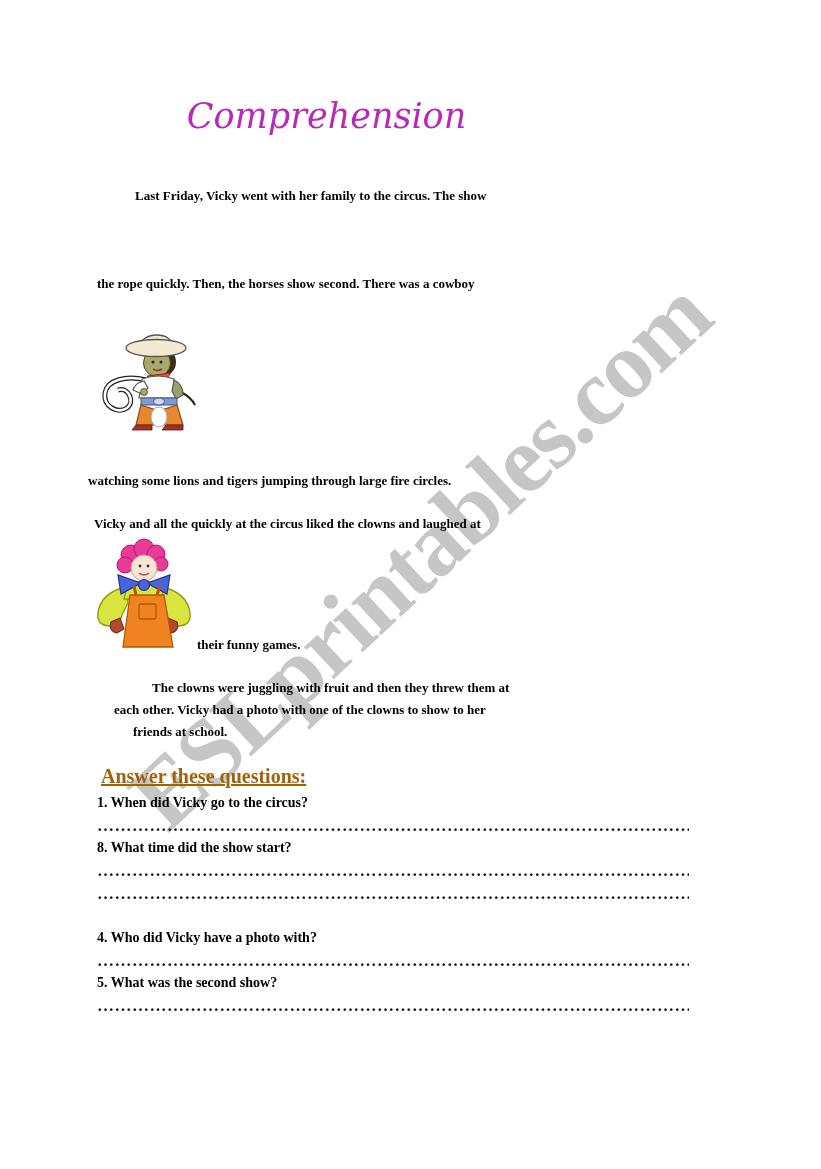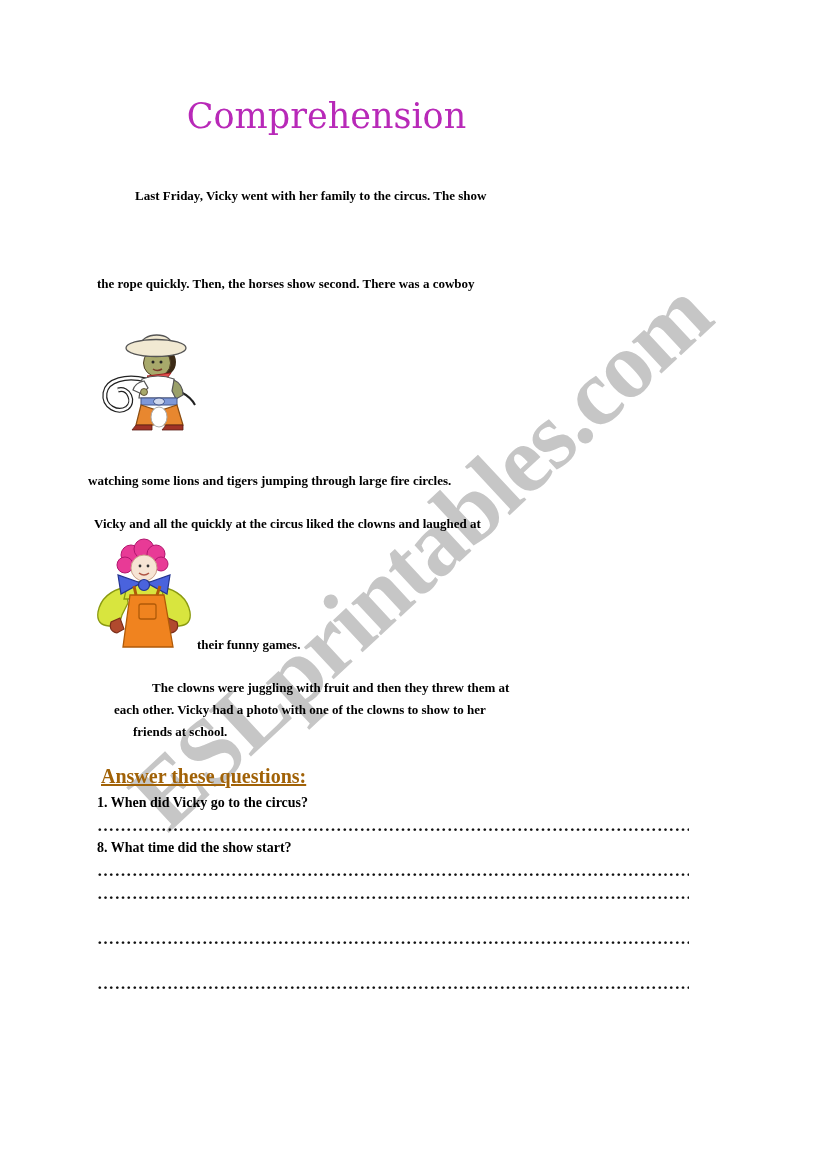--- a/index.html
+++ b/index.html
@@ -18,7 +18,7 @@
   .content{position:absolute;inset:0;z-index:1;}
   .page-title{
     position:absolute;top:96px;left:0;width:653px;text-align:center;
-    font-family:"DejaVu Serif", serif;
+    font-family:"DejaVu Serif", serif;font-style:italic;
     font-size:35px;color:#b829b8;margin:0;font-weight:500;
   }
   .bodyline{

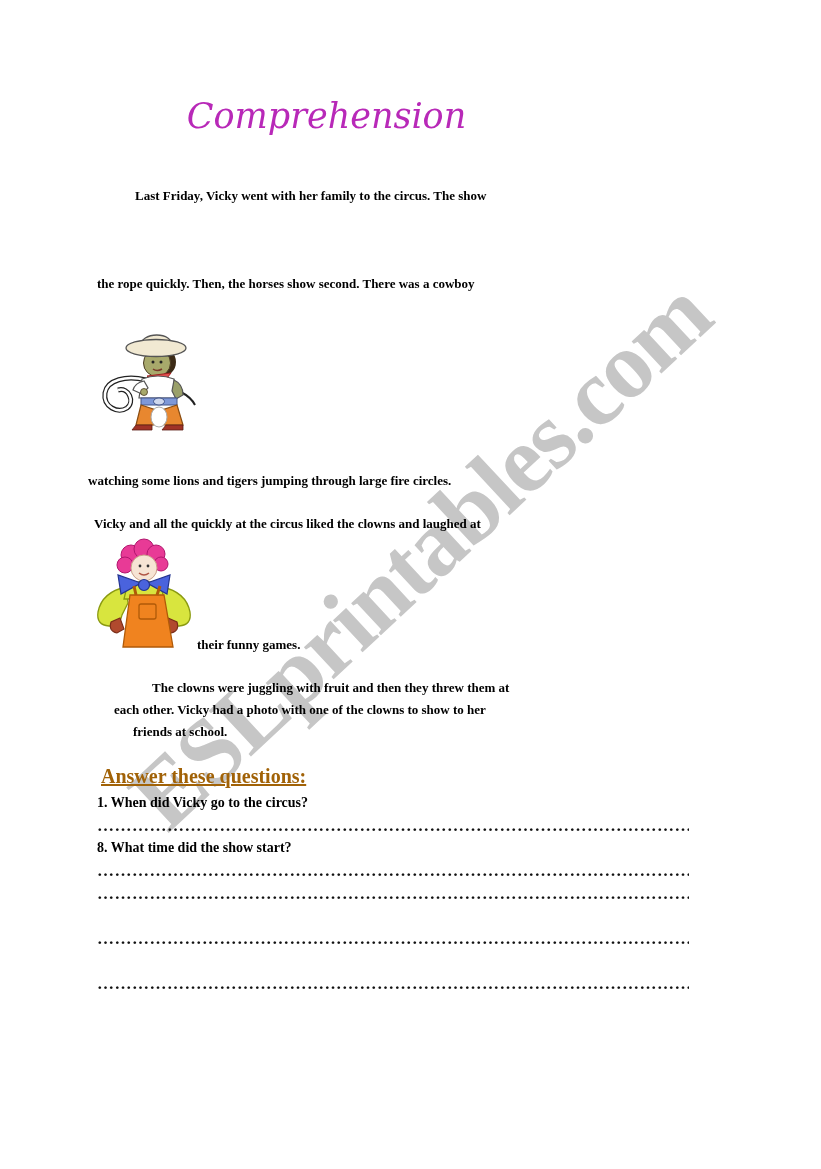--- a/index.html
+++ b/index.html
@@ -162,6 +162,7 @@
       <div class="answer-line">………………………………………………………………………………………………………………………………………………………………………………………………………………………………………………………………</div>
     </div>
     <div class="question-item">
+      <div class="question-label">4. Who did Vicky have a photo with?</div>
       <div class="answer-line">………………………………………………………………………………………………………………………………………………………………………………………………………………………………………………………………</div>
     </div>
     <div class="question-item">

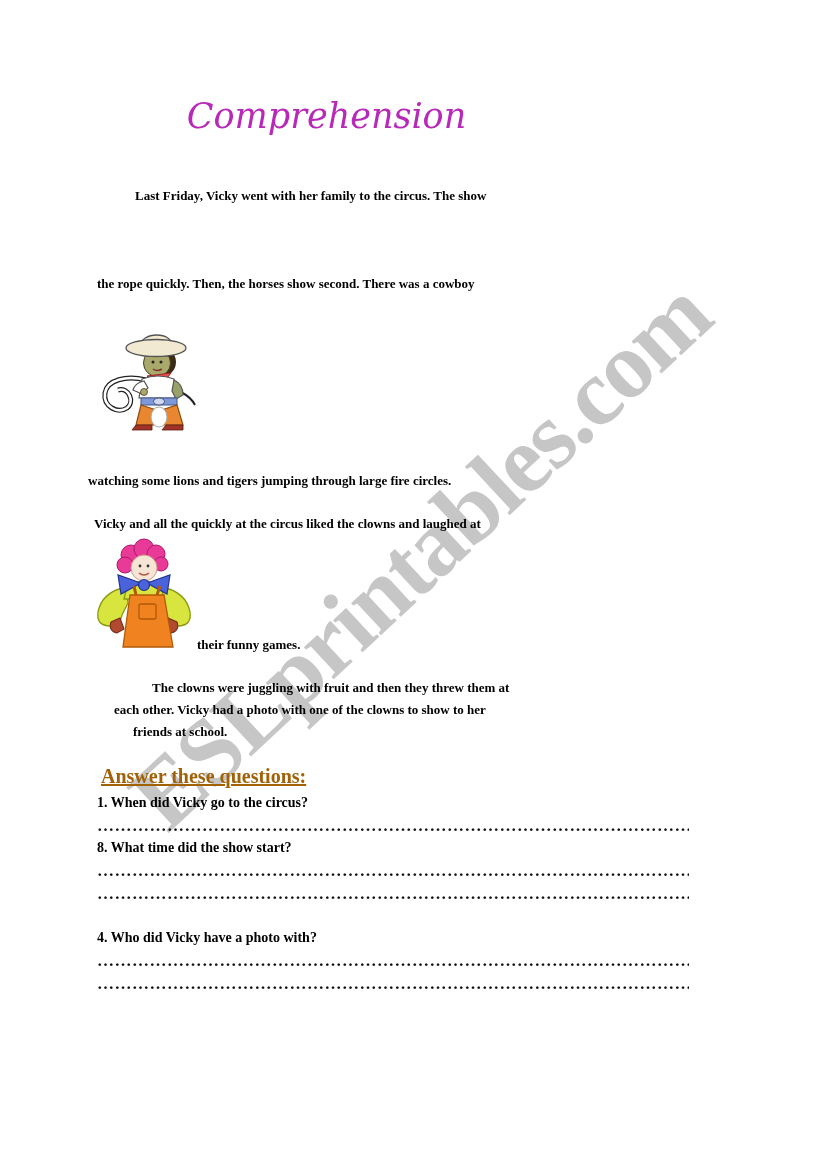--- a/index.html
+++ b/index.html
@@ -166,6 +166,7 @@
       <div class="answer-line">………………………………………………………………………………………………………………………………………………………………………………………………………………………………………………………………</div>
     </div>
     <div class="question-item">
+      <div class="question-label">5. What was the second show?</div>
       <div class="answer-line">………………………………………………………………………………………………………………………………………………………………………………………………………………………………………………………………</div>
     </div>
   </div>

